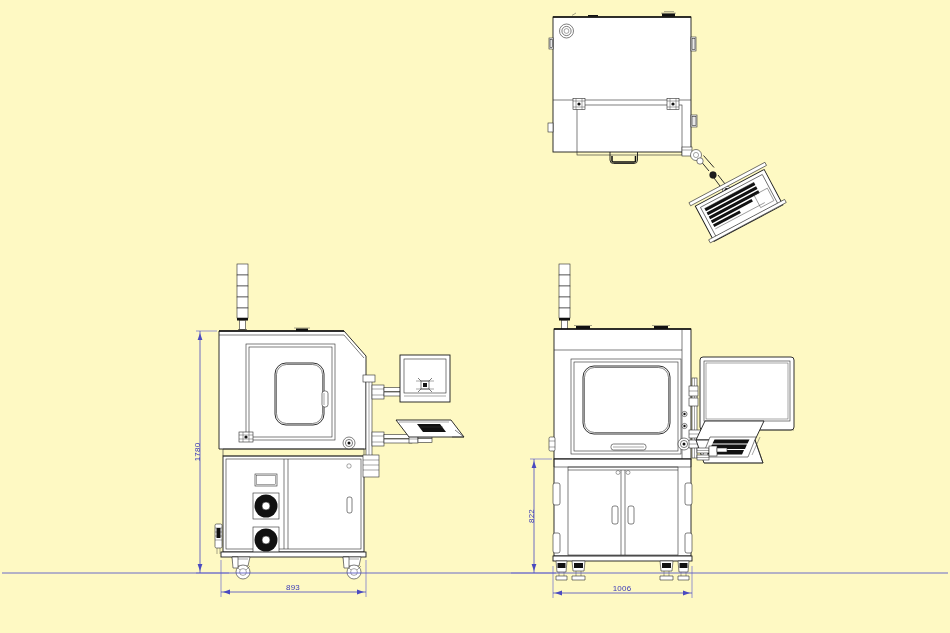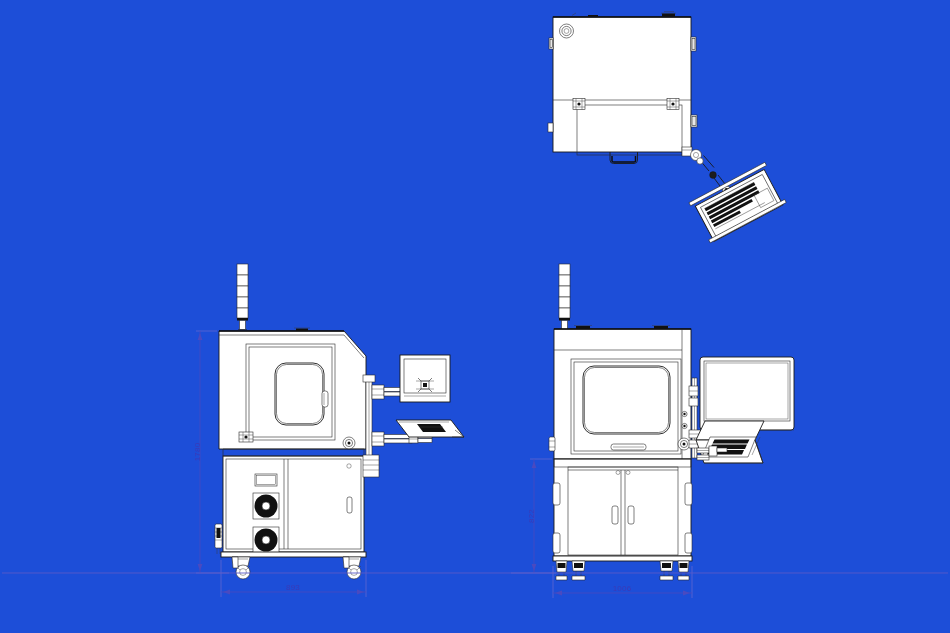--- a/index.html
+++ b/index.html
@@ -17,7 +17,7 @@
     position: relative;
     width: 950px;
     height: 633px;
-    background: #1d4ed8;
+    background: #fef9c3;
   }
   svg#cad {
     display: block;

